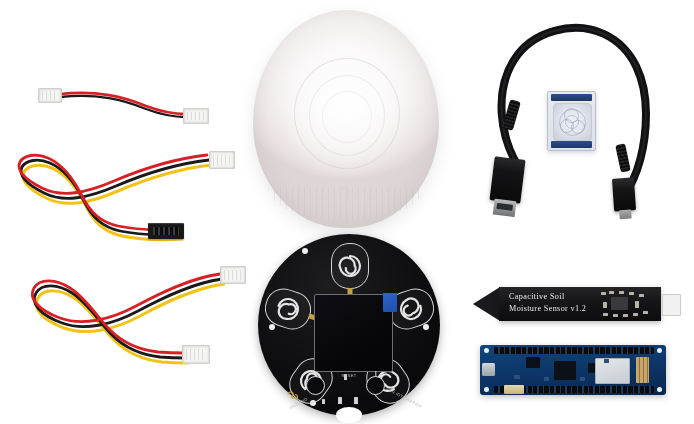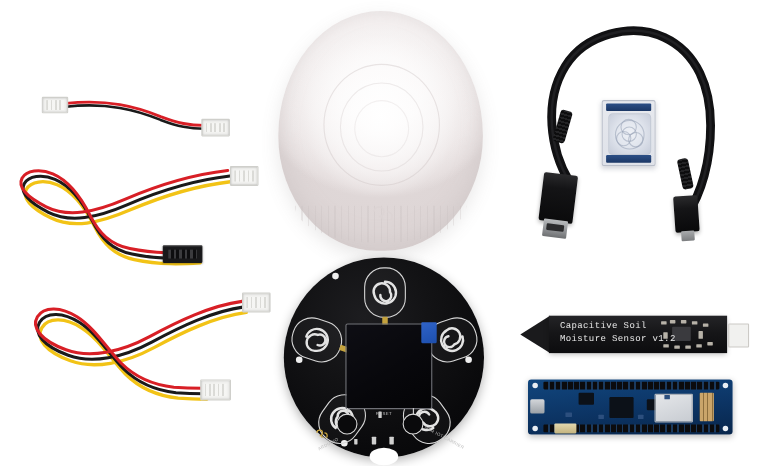--- a/index.html
+++ b/index.html
@@ -167,7 +167,7 @@
   }
   #soil .label{
     position:absolute;left:36px;top:8px;color:#e9e9e9;
-    font-family:Liberation Mono, monospace;font-size:8.2px;line-height:11px;
+    font-family:Liberation Serif, serif;font-size:8.2px;line-height:11px;
     letter-spacing:.35px;white-space:pre;
   }
   #soil .elec{position:absolute;background:#b7b2a8;border-radius:.5px;}

